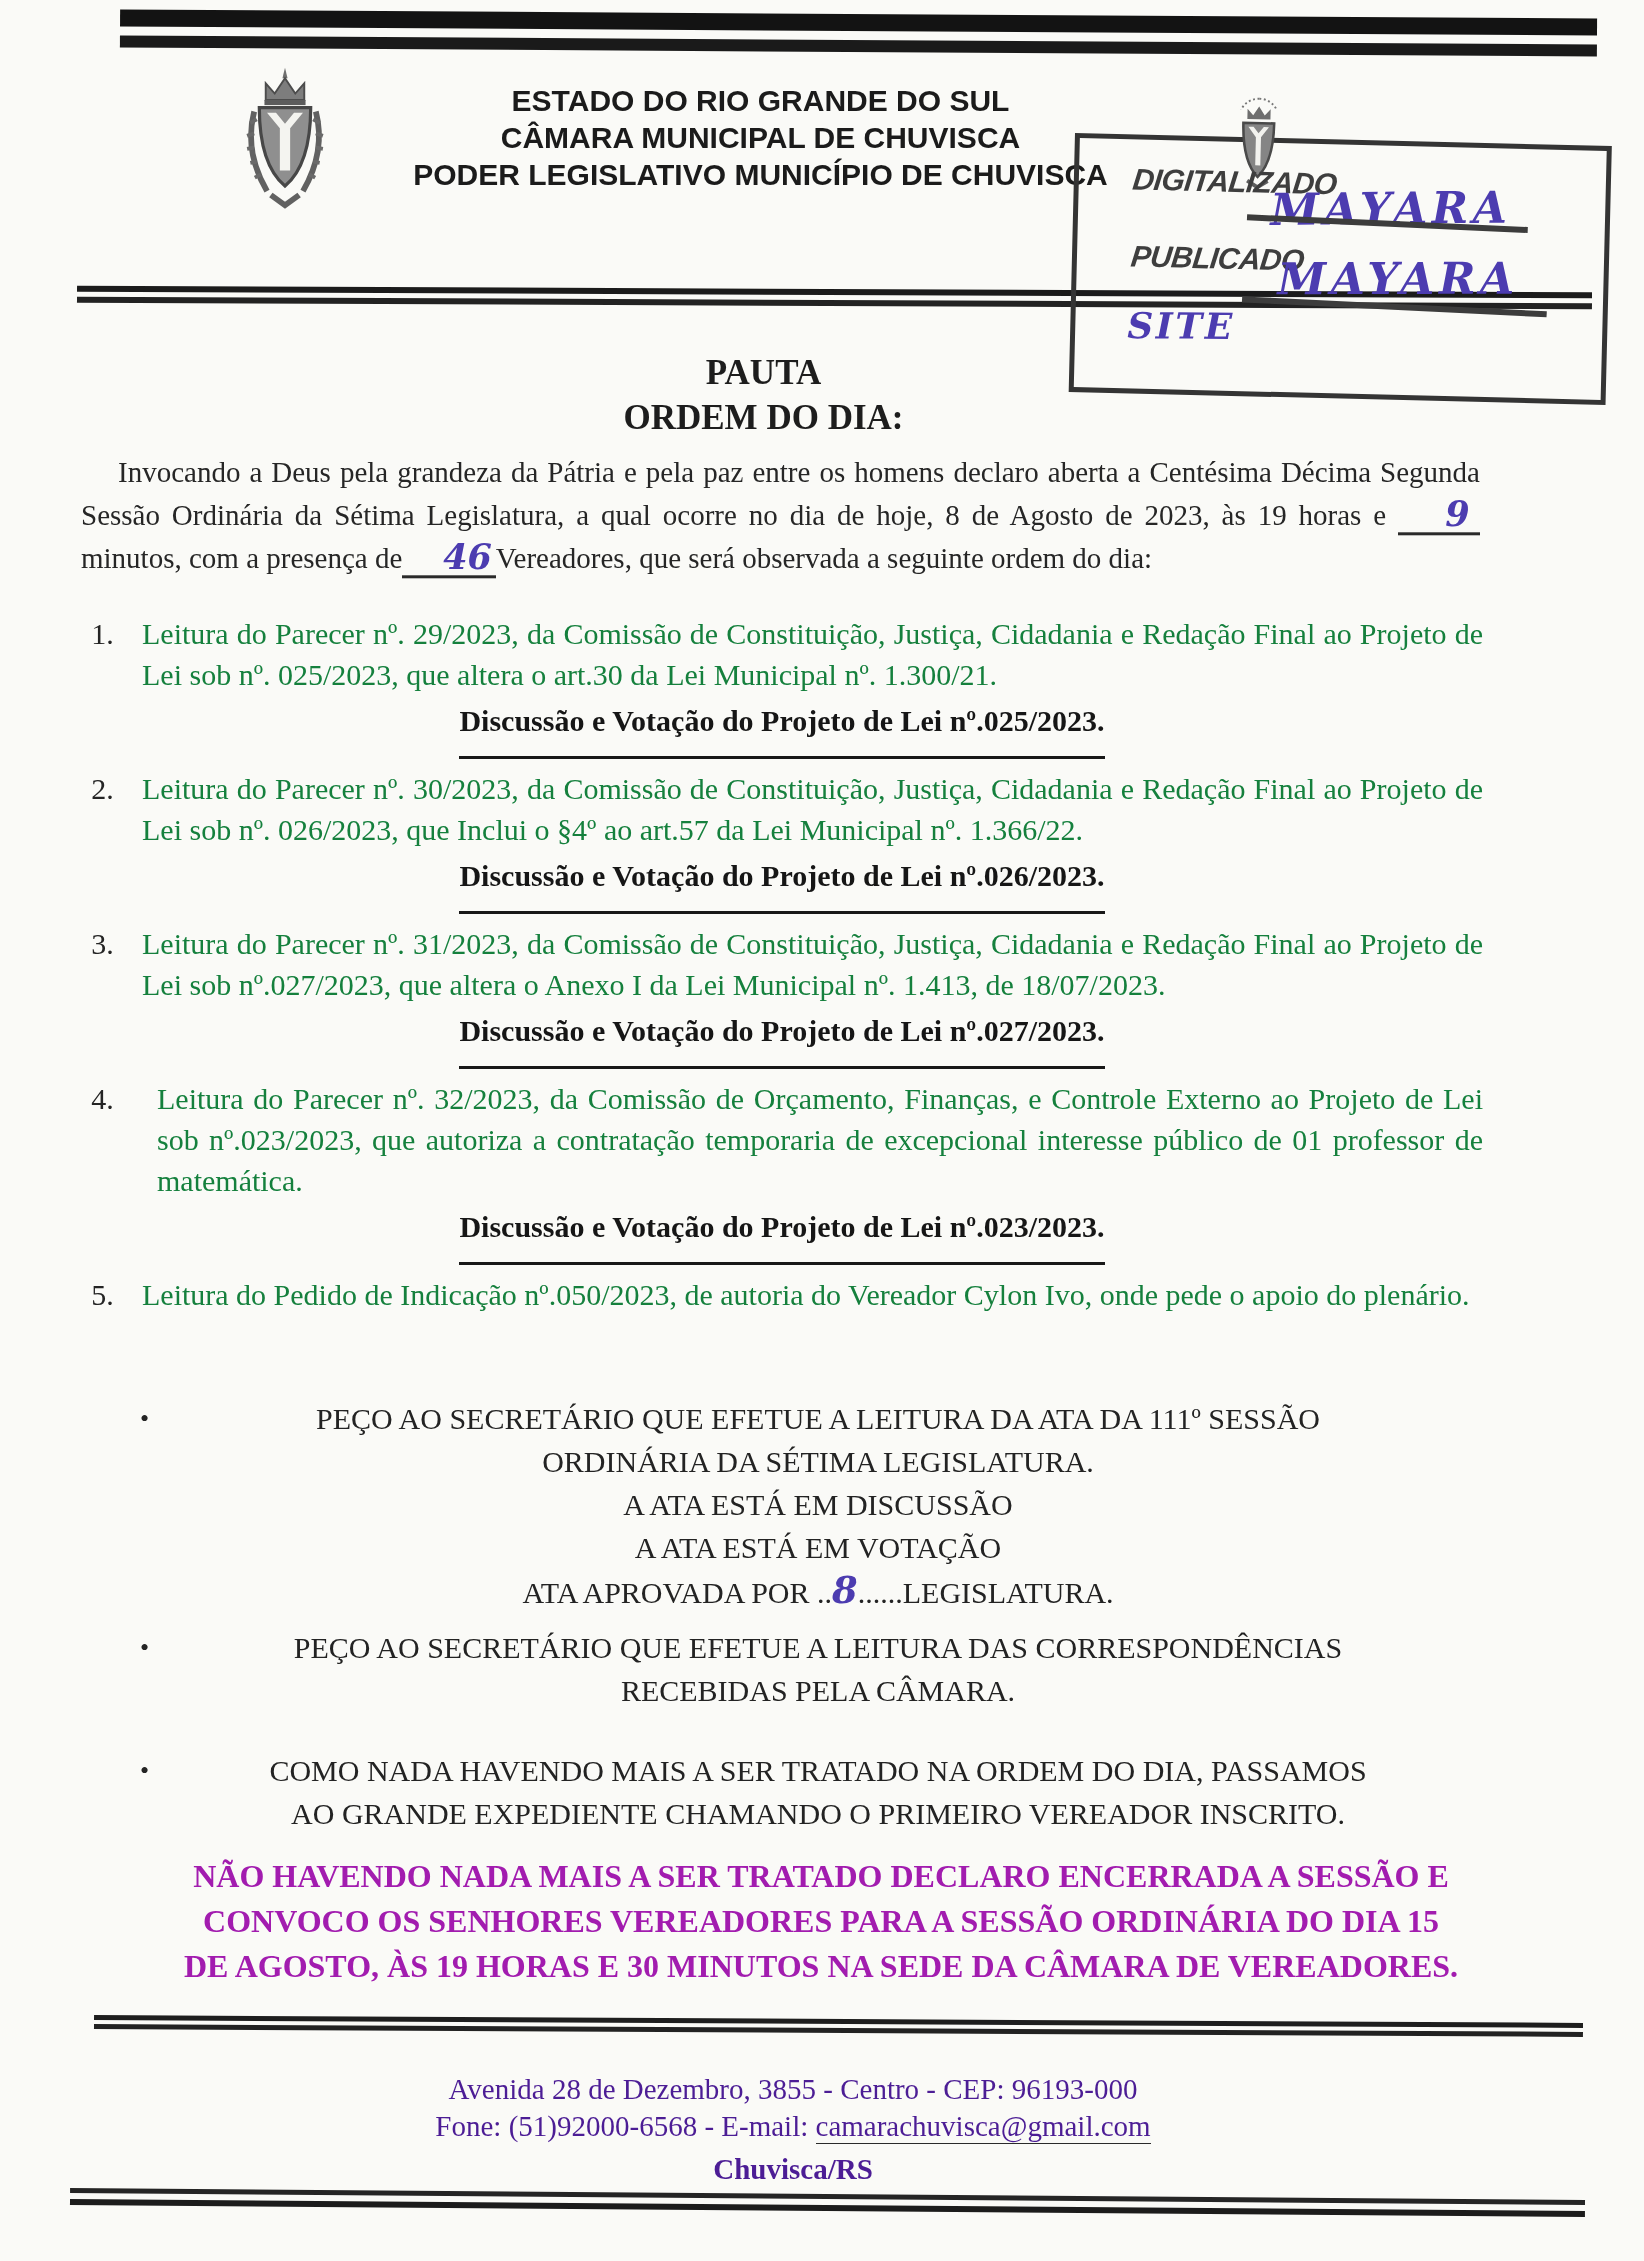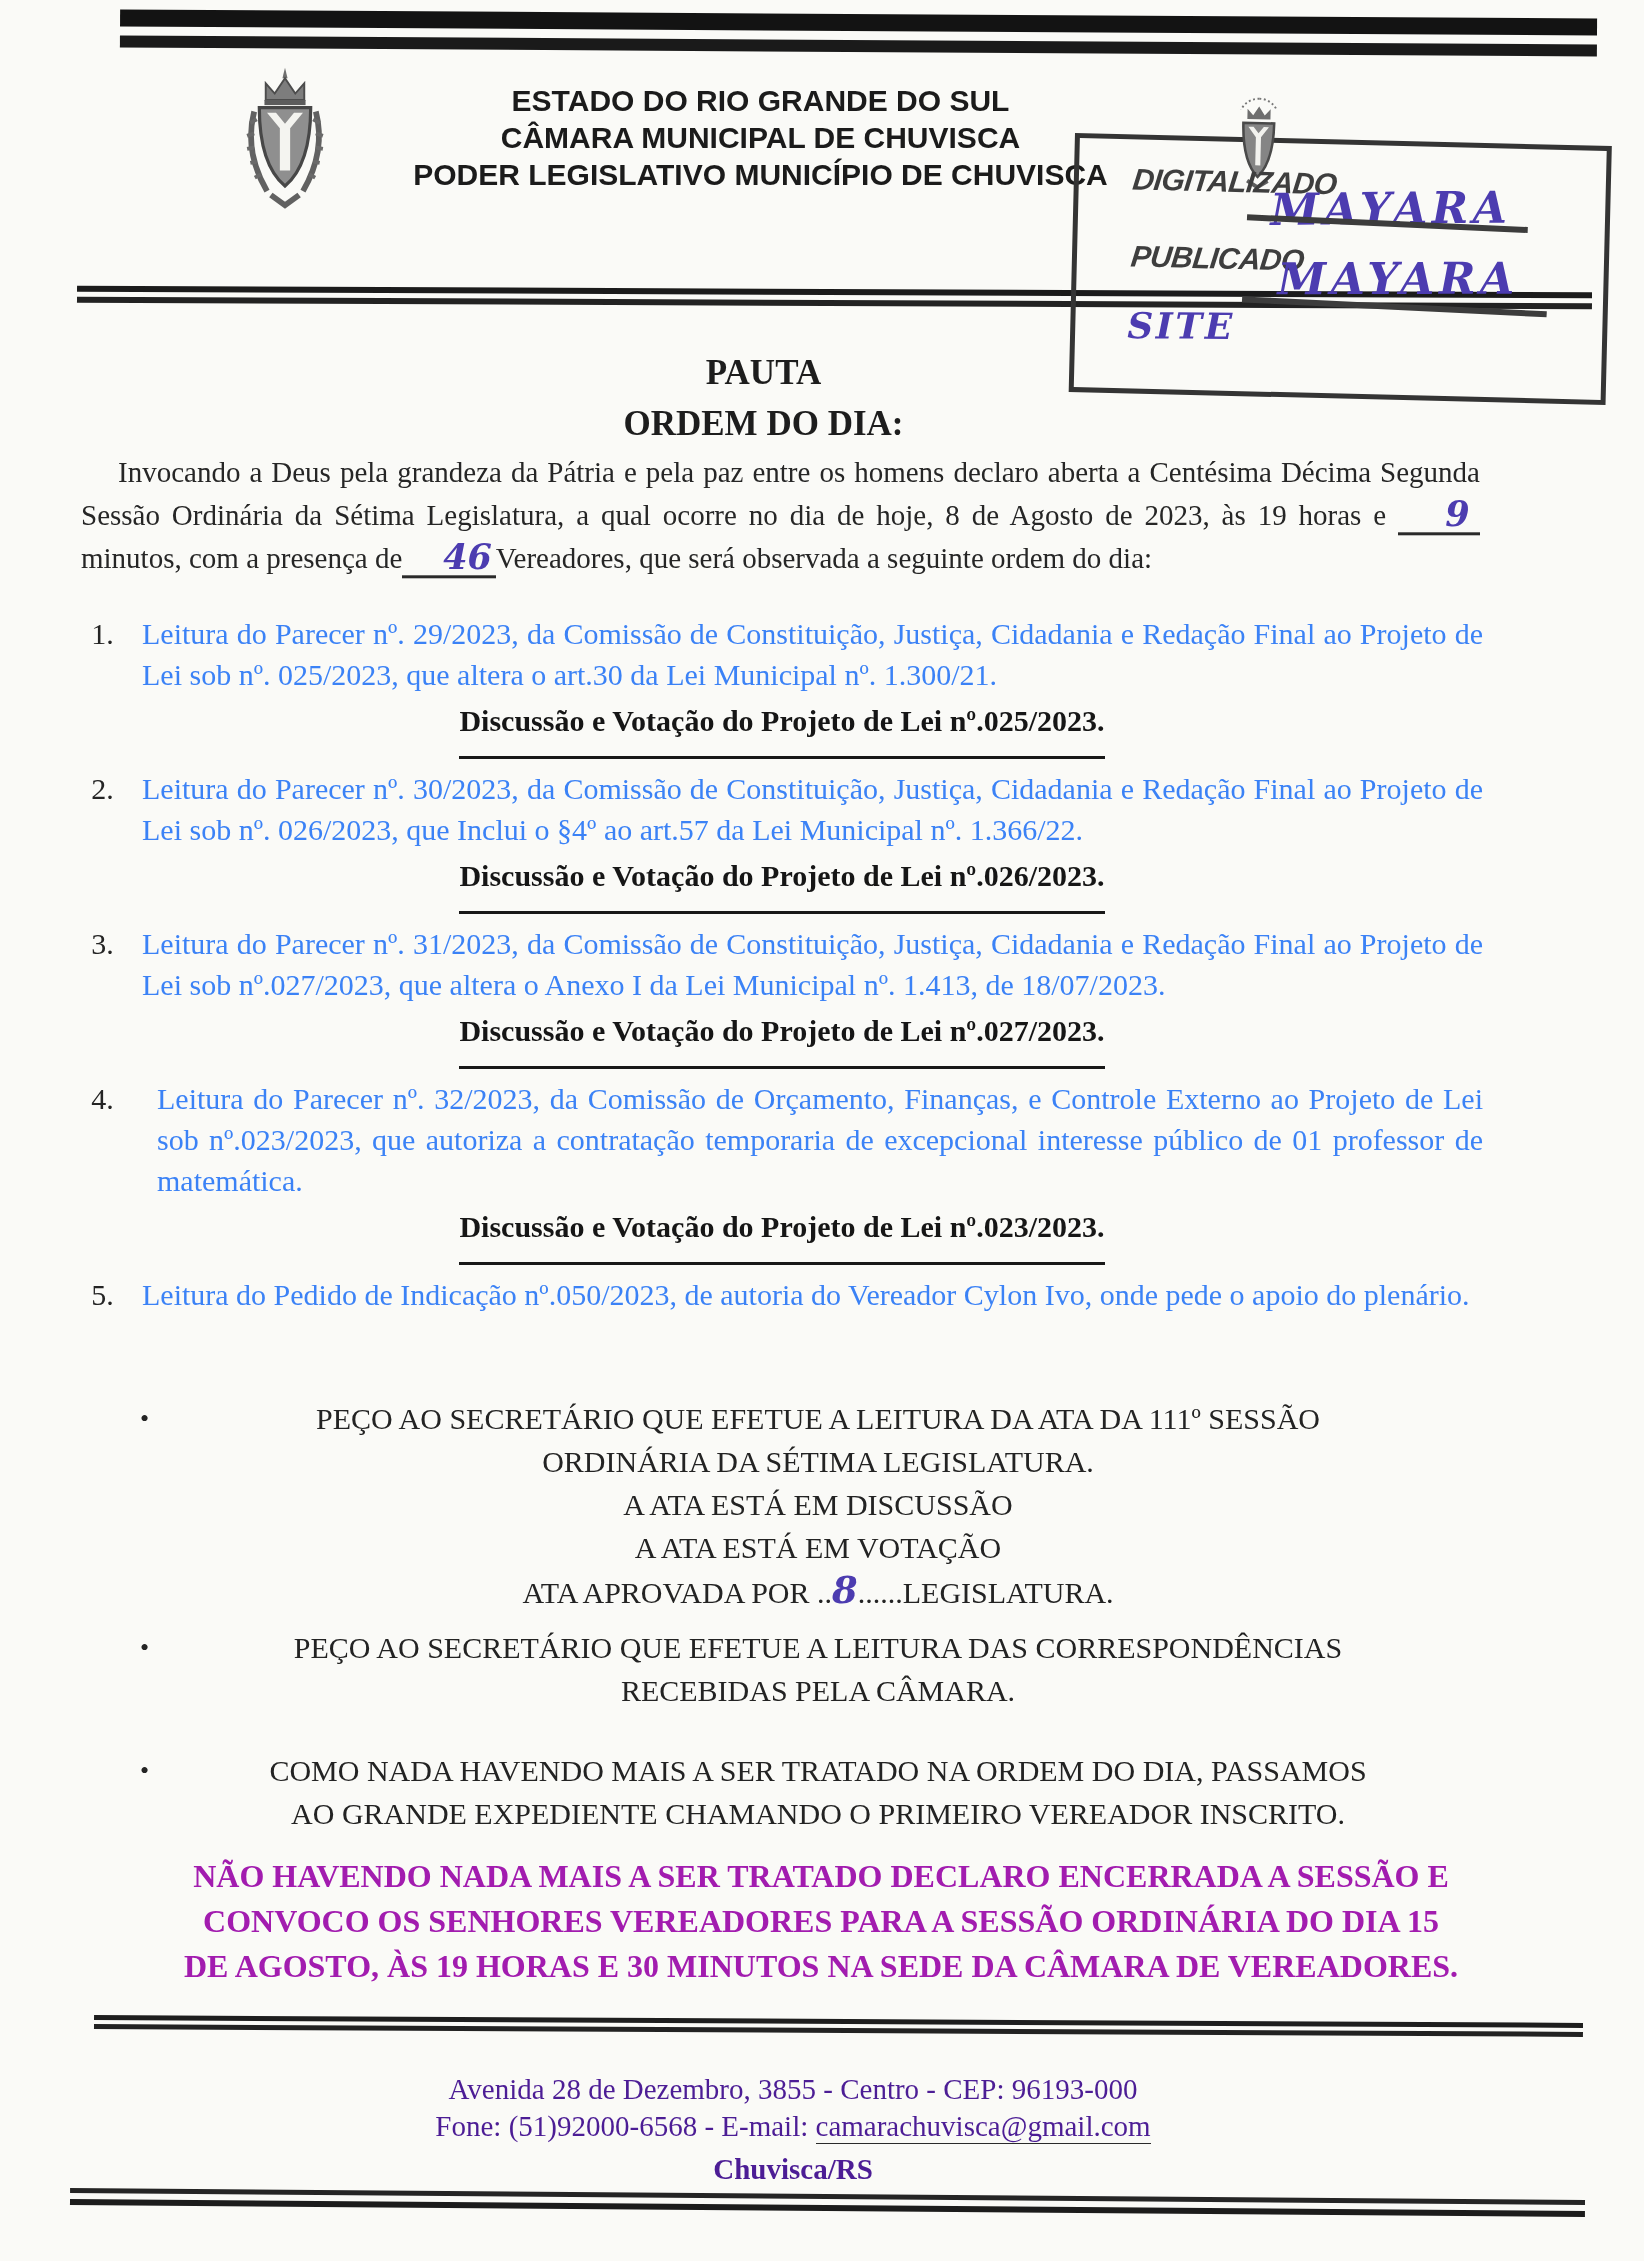--- a/index.html
+++ b/index.html
@@ -55,7 +55,7 @@
     position:absolute; left:0; top:353px; width:1527px; text-align:center;
     font-weight:700; font-size:35px; line-height:40px; color:#1d1d1d;
   }
-  .doc-title .t2 { margin-top:11px; }
+  .doc-title .t2 { margin-top:5px; }
 
   .intro {
     position:absolute; left:81px; top:451px; width:1399px;

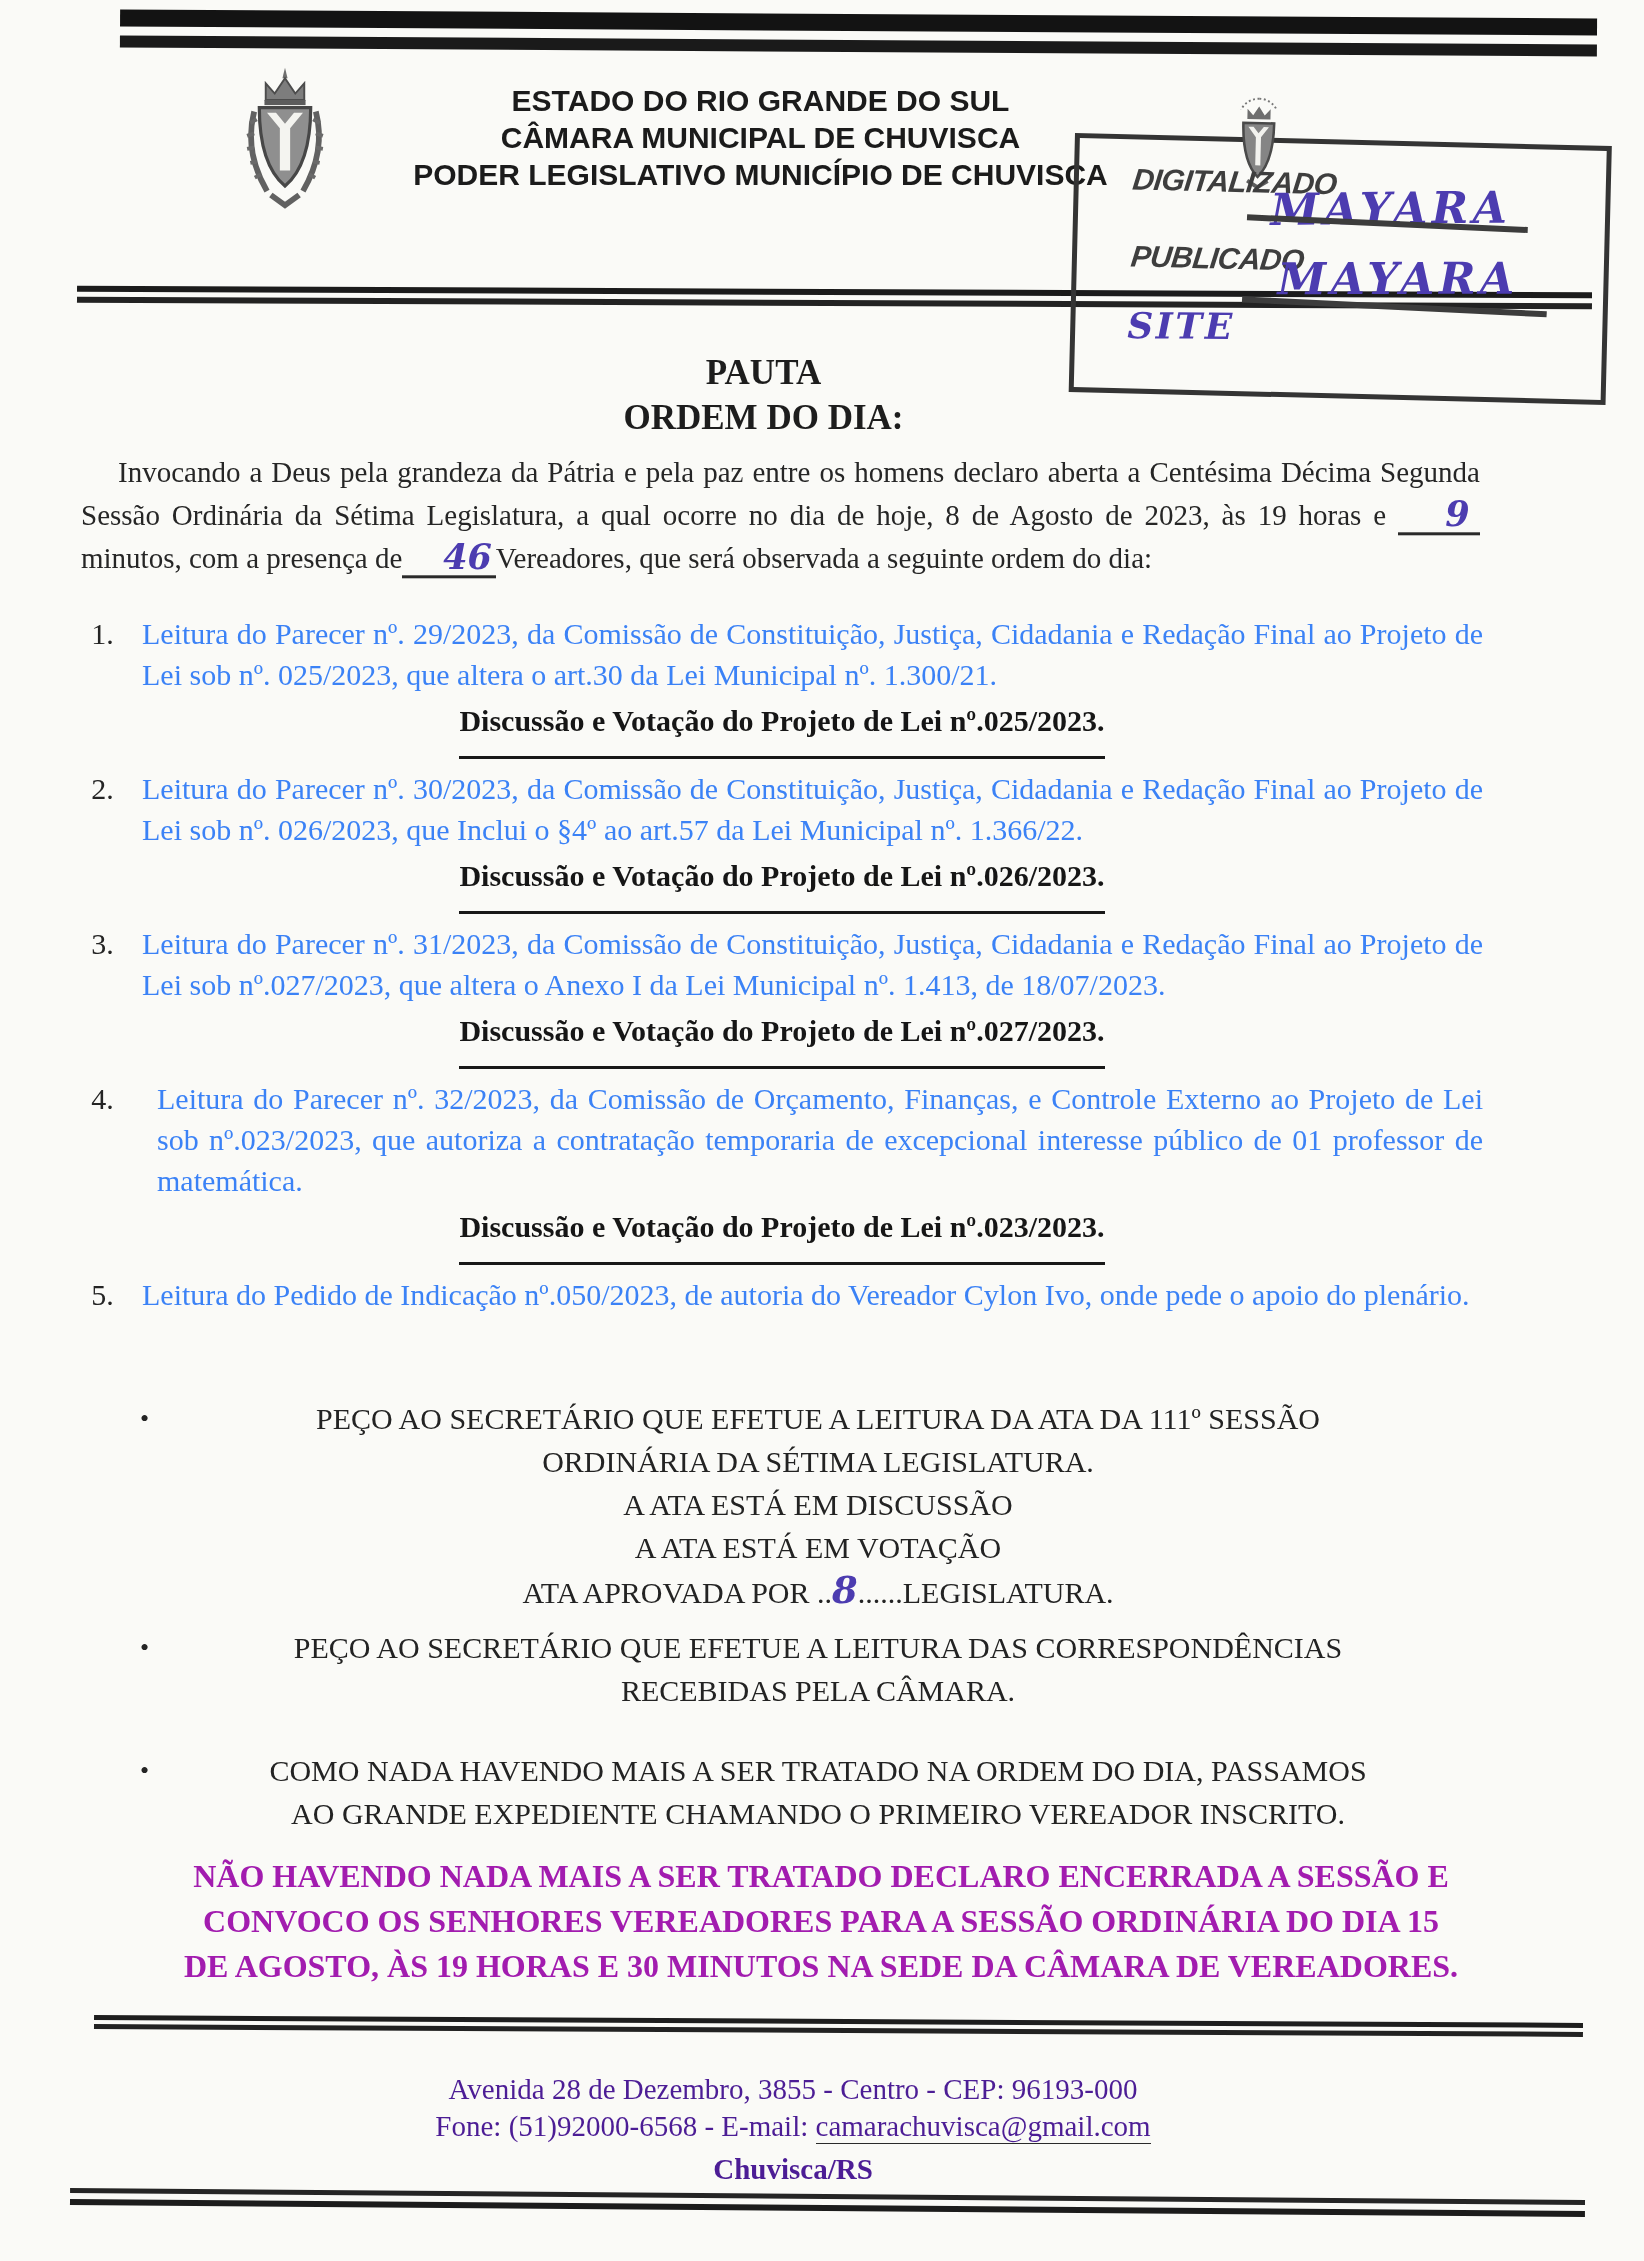--- a/index.html
+++ b/index.html
@@ -70,7 +70,7 @@
   .agenda { position:absolute; left:81px; top:613px; width:1402px; }
   .item { display:flex; }
   .item .num { width:61px; padding-left:10.3px; font-size:30px; line-height:41px; }
-  .item .txt { flex:1; text-align:justify; font-size:30px; line-height:41px; color:#3b82f6; }
+  .item .txt { flex:1; text-align:justify; font-size:30px; line-height:41px; color:#15803d; }
   .resolution { text-align:center; font-weight:700; font-size:30px; margin:9px 0 30px 0; color:#161616; }
   .resolution span {
     text-decoration-thickness:2.6px; text-underline-offset:4.5px;

